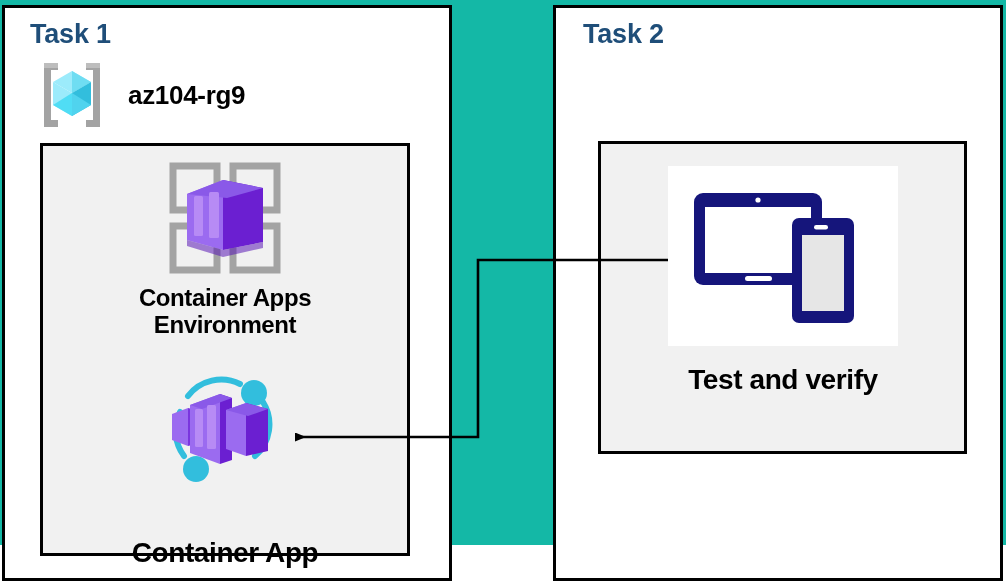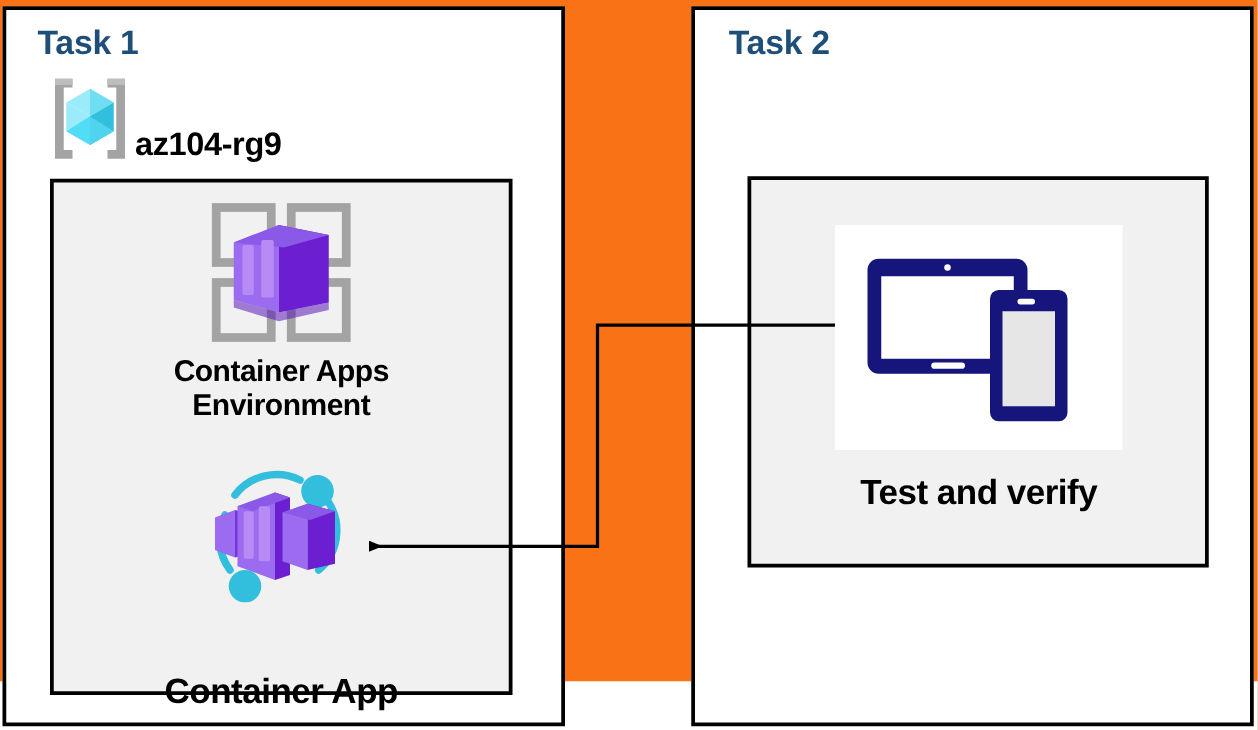--- a/index.html
+++ b/index.html
@@ -19,7 +19,7 @@
     left: 0; top: 0;
     width: 1006px;
     height: 545px;
-    background: #f97316;
+    background: #14b8a6;
   }
 
   

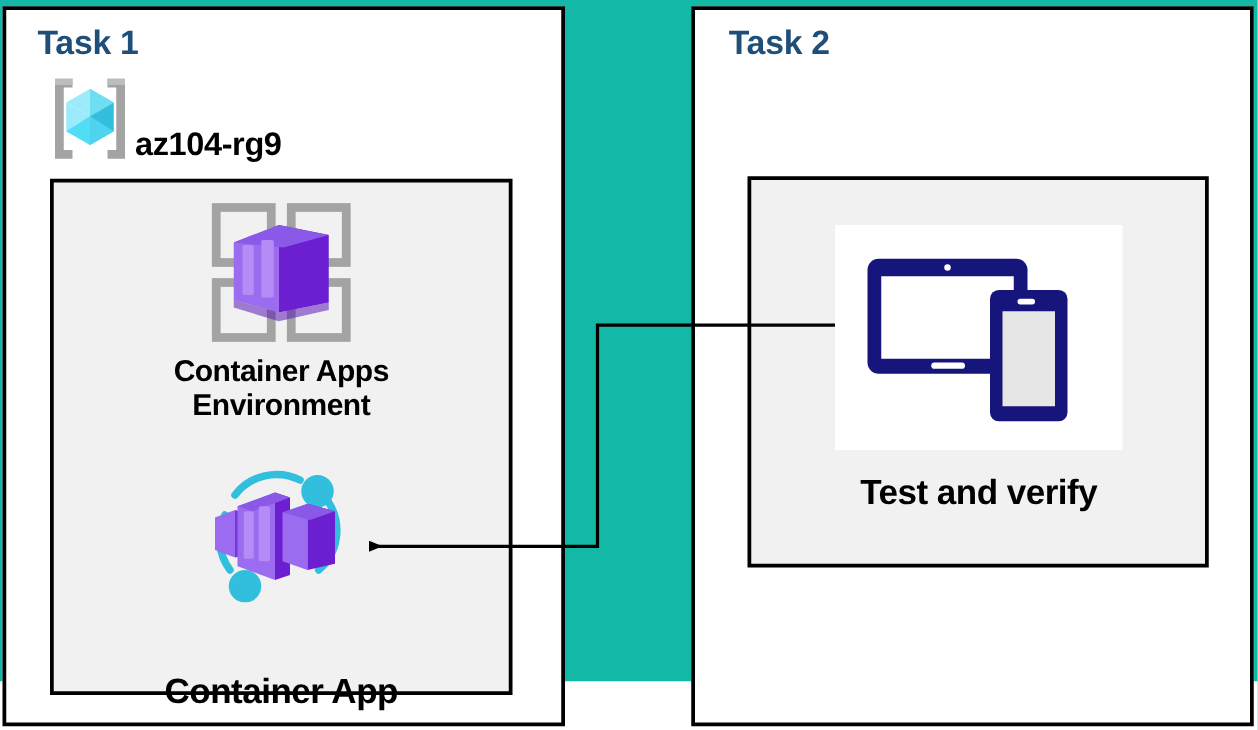--- a/index.html
+++ b/index.html
@@ -51,8 +51,8 @@
     width: 300px;
     height: 72px;
     display: flex;
-    align-items: flex-end;
-    gap: 0;
+    align-items: center;
+    gap: 20px;
   }
   #rg-icon { width: 72px; height: 72px; flex: 0 0 auto; display:block; }
   #rg-label {

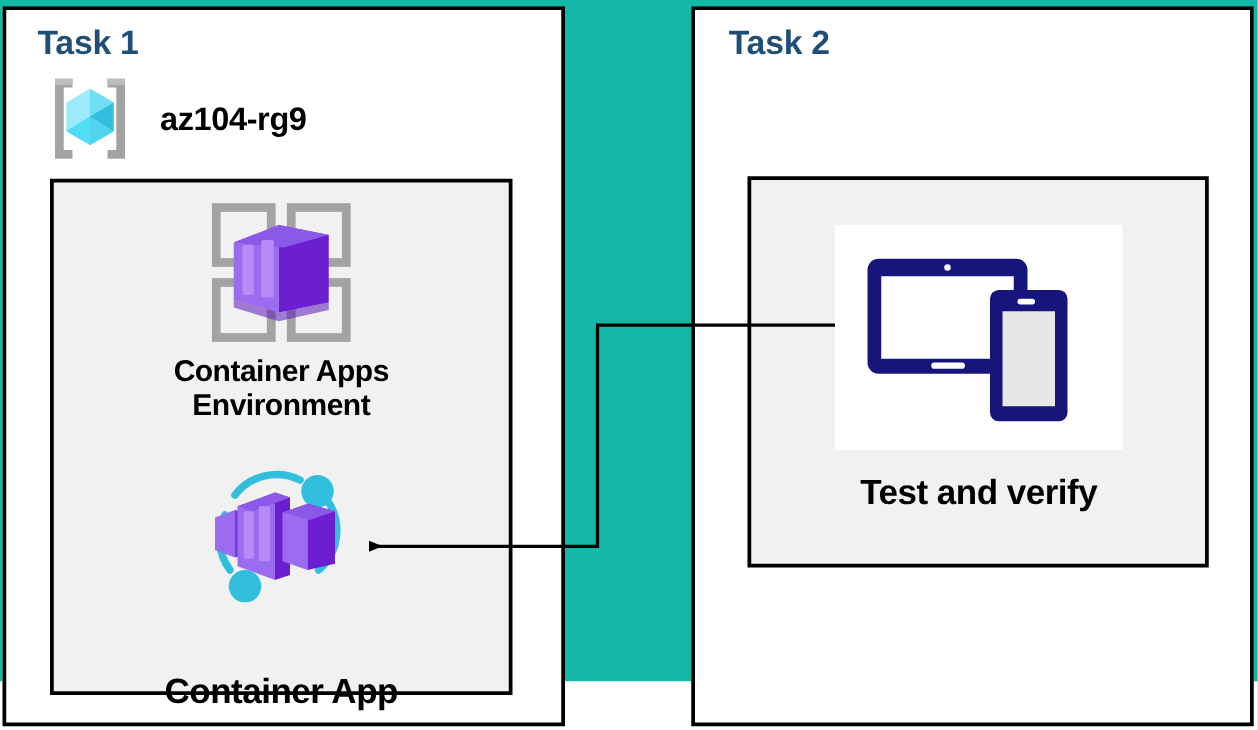--- a/index.html
+++ b/index.html
@@ -96,7 +96,7 @@
   #capp-icon     { width: 126px; height: 110px; display:block; }
   #capp-label    { font-size: 28px; margin-top: 8px; letter-spacing: -0.4px; }
 
-  #test-resource { left: 613px; top: 180px; width: 340px; }
+  #test-resource { left: 613px; top: 166px; width: 340px; }
   #test-art {
     width: 230px; height: 180px;
     background: #ffffff;

